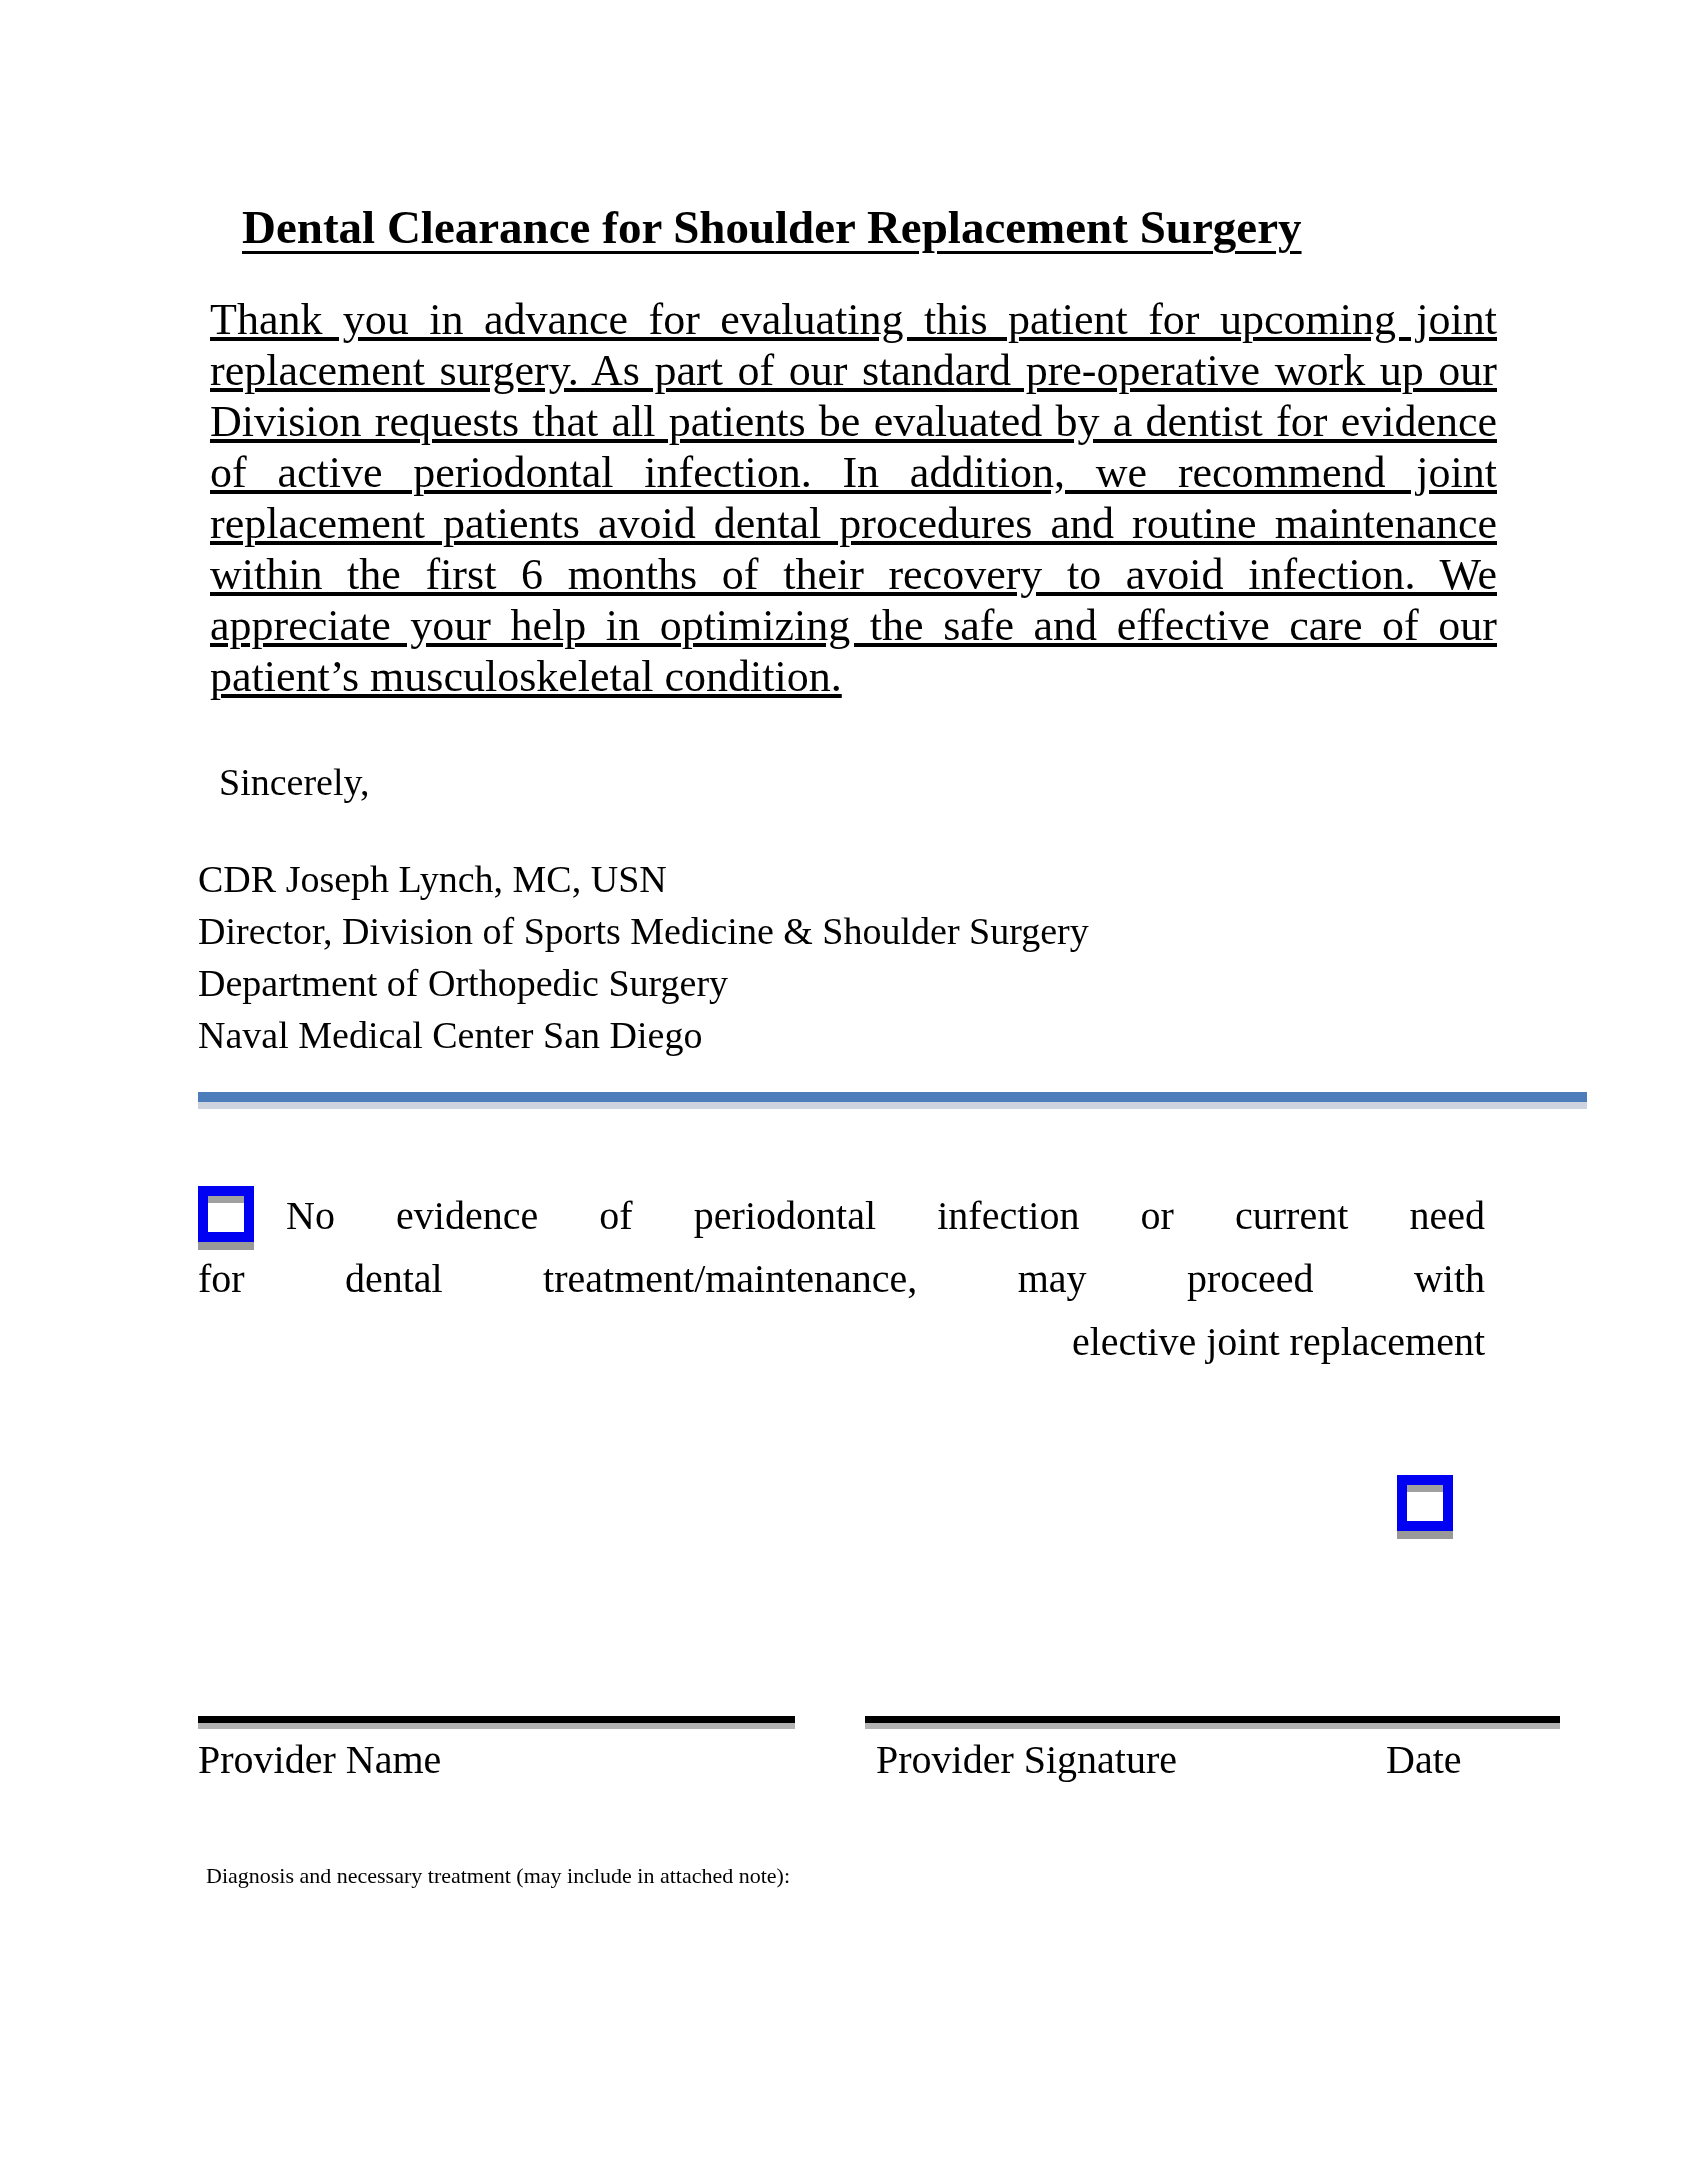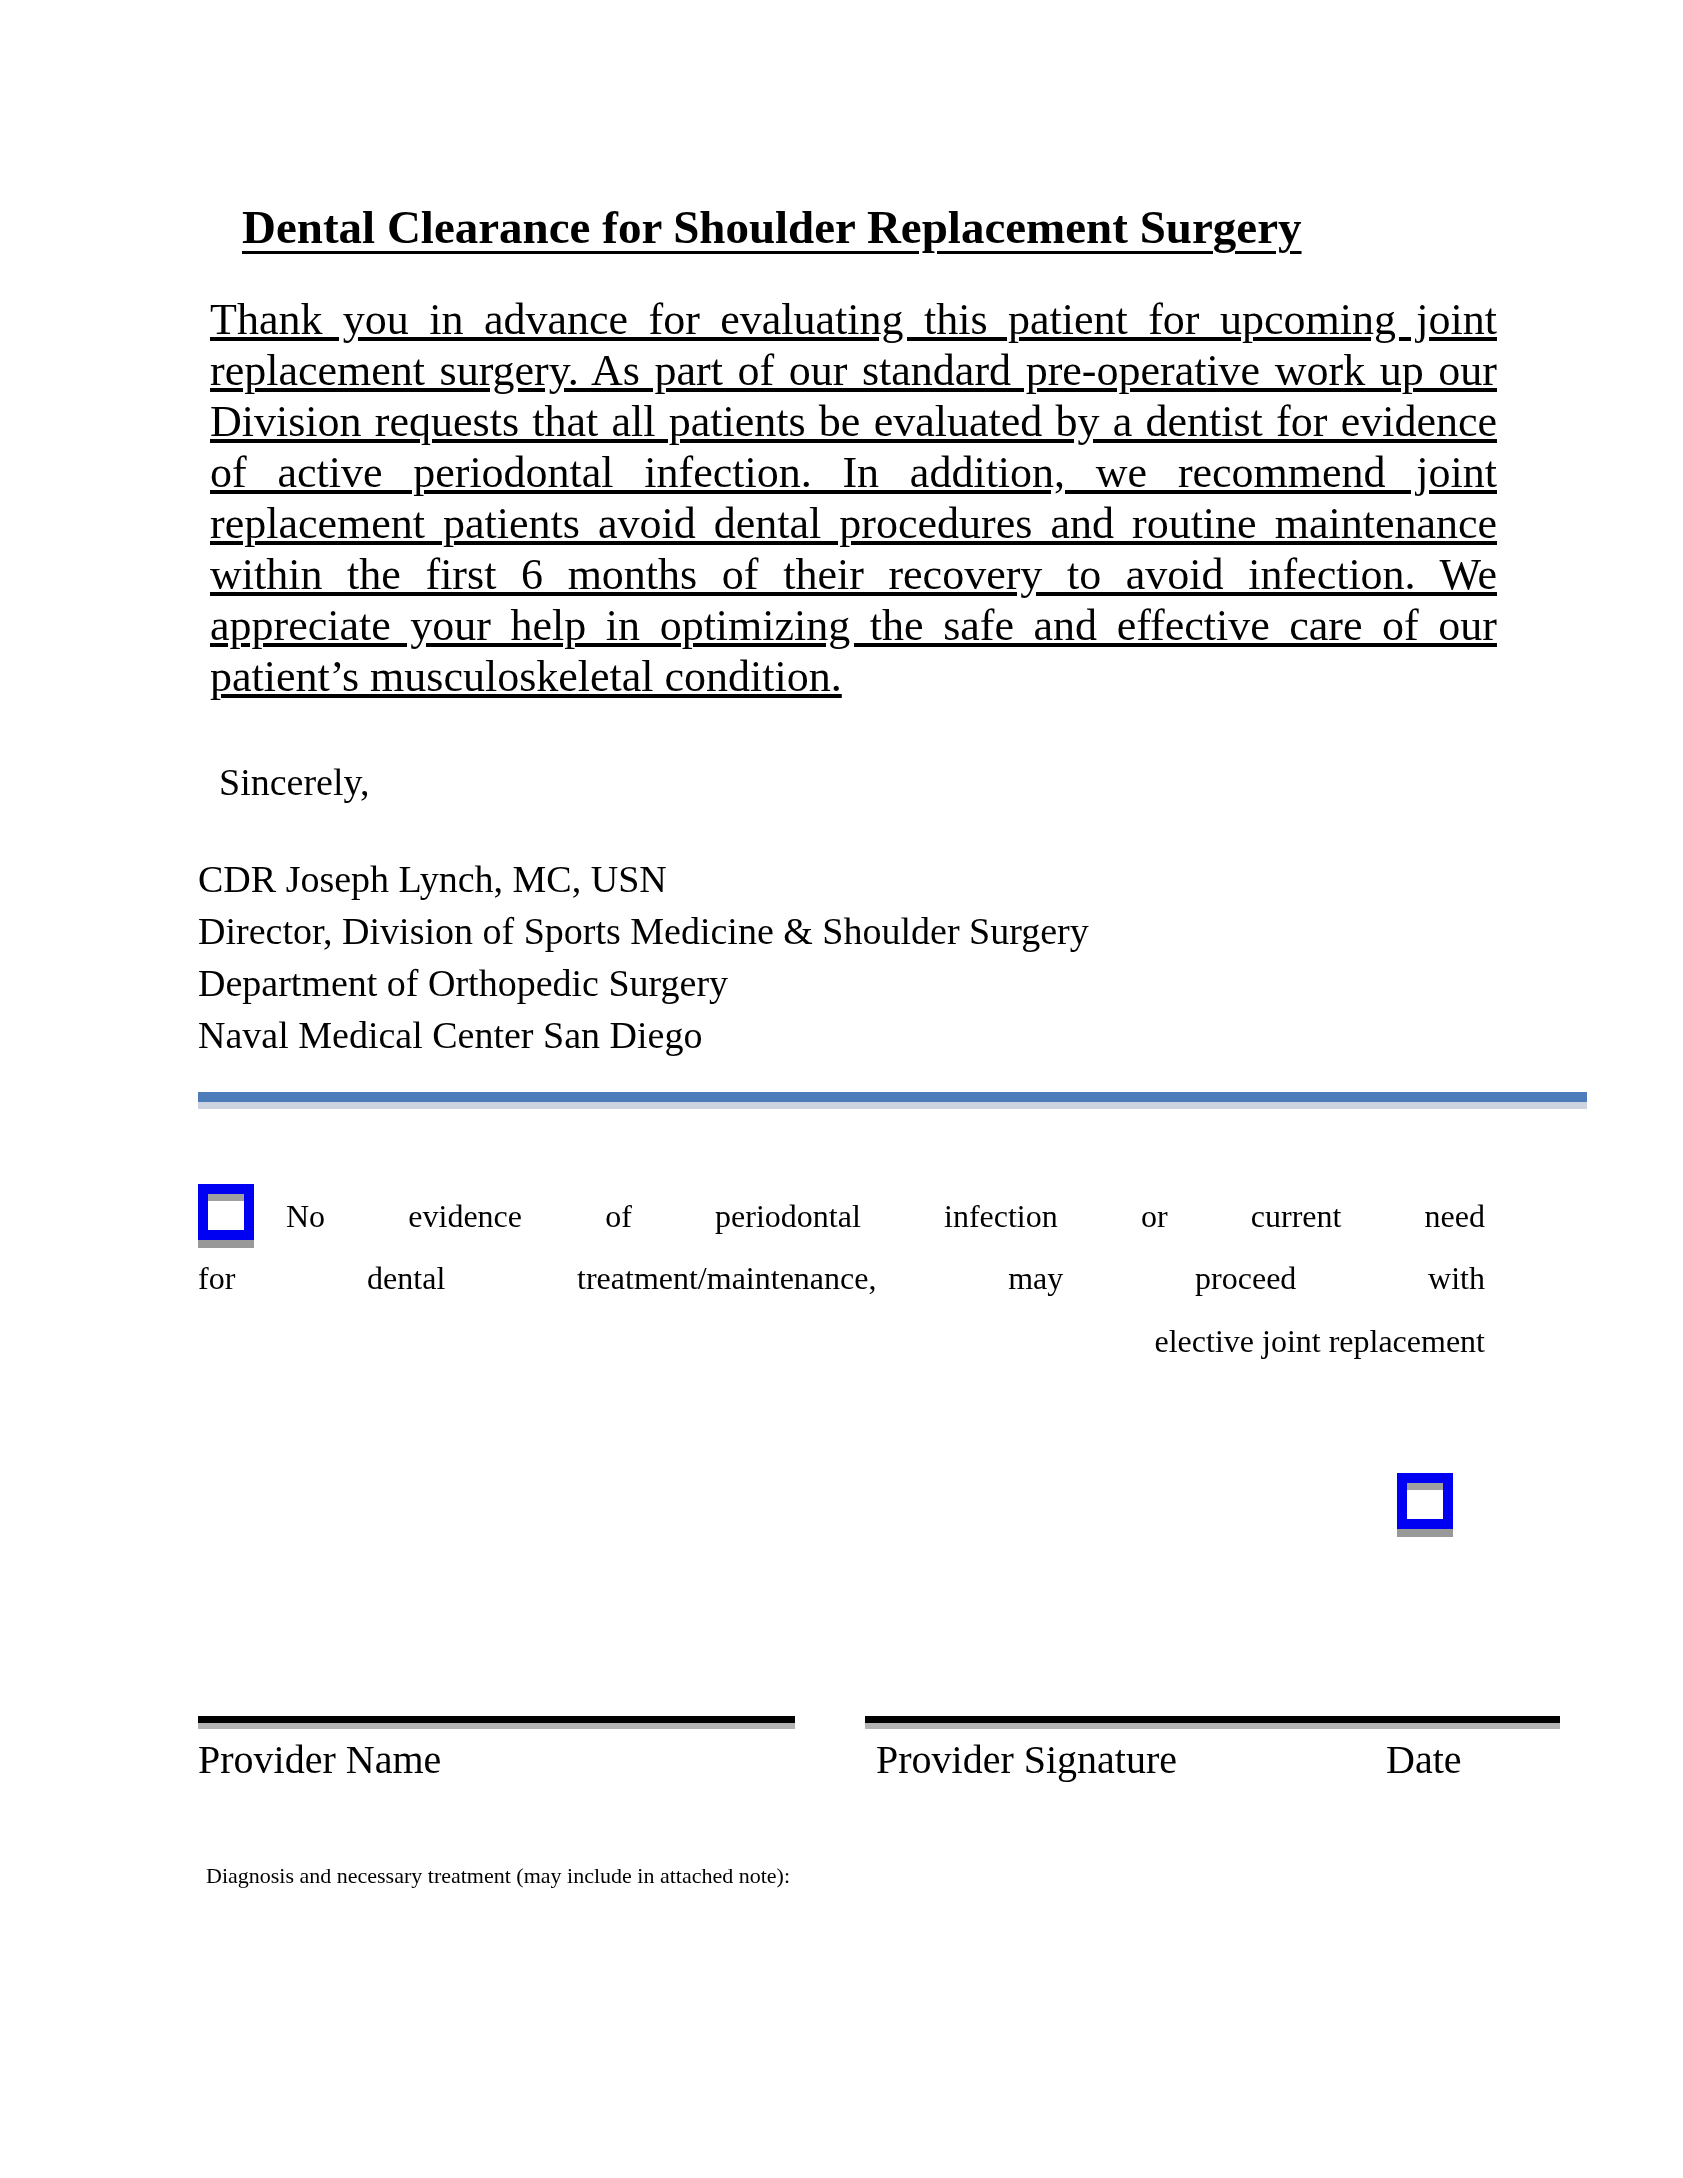--- a/index.html
+++ b/index.html
@@ -37,7 +37,7 @@
     border-bottom:7px solid #cdd3df;
   }
 
-  .option{position:absolute;left:0;width:1287px;font-size:32px;}
+  .option{position:absolute;left:0;width:1287px;font-size:40px;}
   .option1{top:1184px;}
   .option2{top:1473px;}
   .oline{height:63px;line-height:63px;text-align:justify;text-align-last:justify;white-space:nowrap;}

